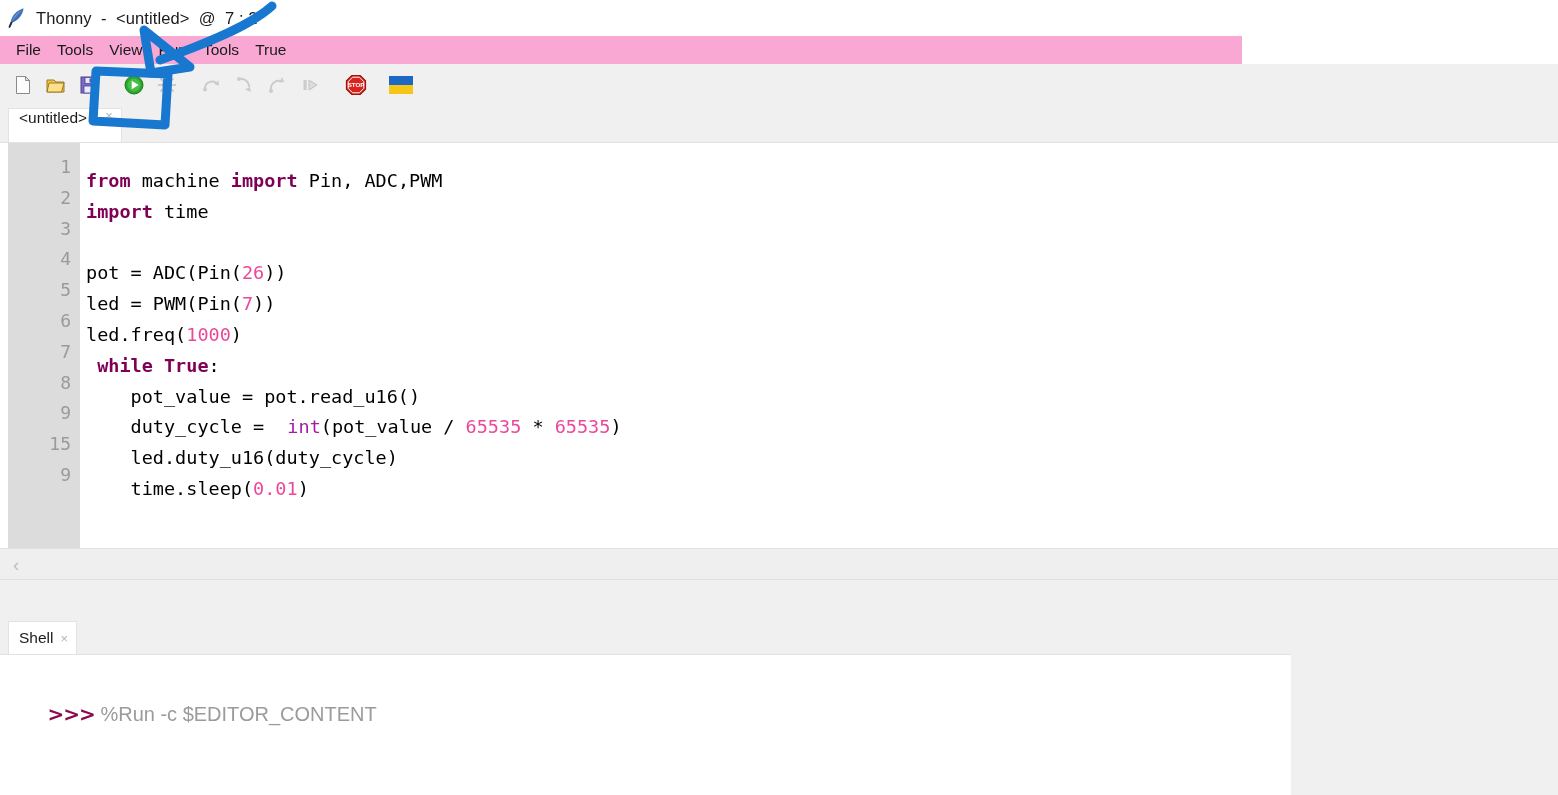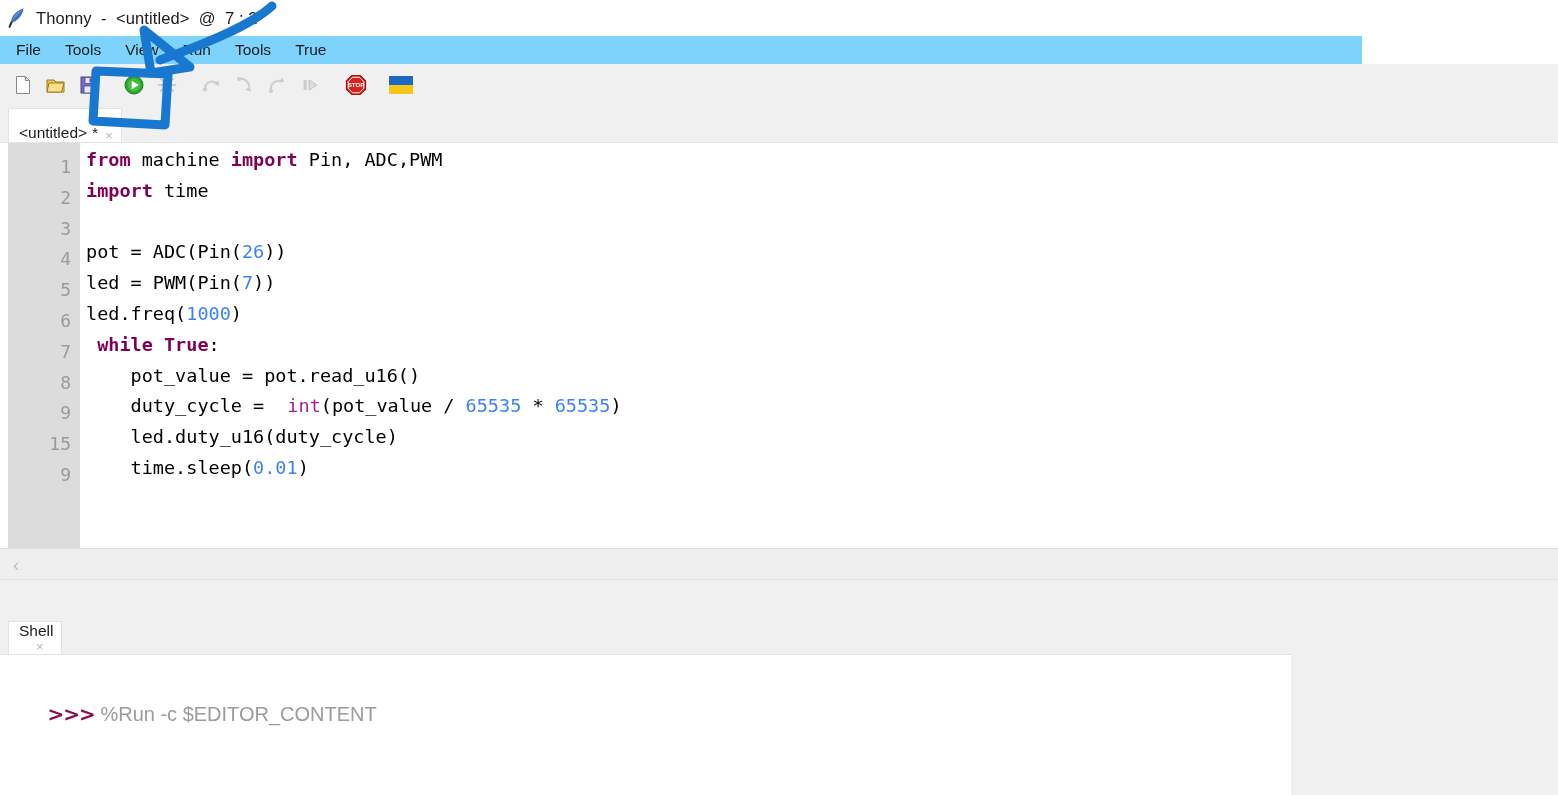--- a/index.html
+++ b/index.html
@@ -48,13 +48,12 @@
   .menubar {
     position: absolute;
     left: 0; top: 36px;
-    width: 1362px; height: 28px;
+    width: 1242px; height: 28px;
     display: flex;
     align-items: center;
     padding-left: 8px;
-    background: #7dd3fc;
-    box-sizing: border-box;
-    gap: 8px;
+    background: #f9a8d4;
+    box-sizing: border-box;
   }
   .menu-item {
     font-size: 15.5px;

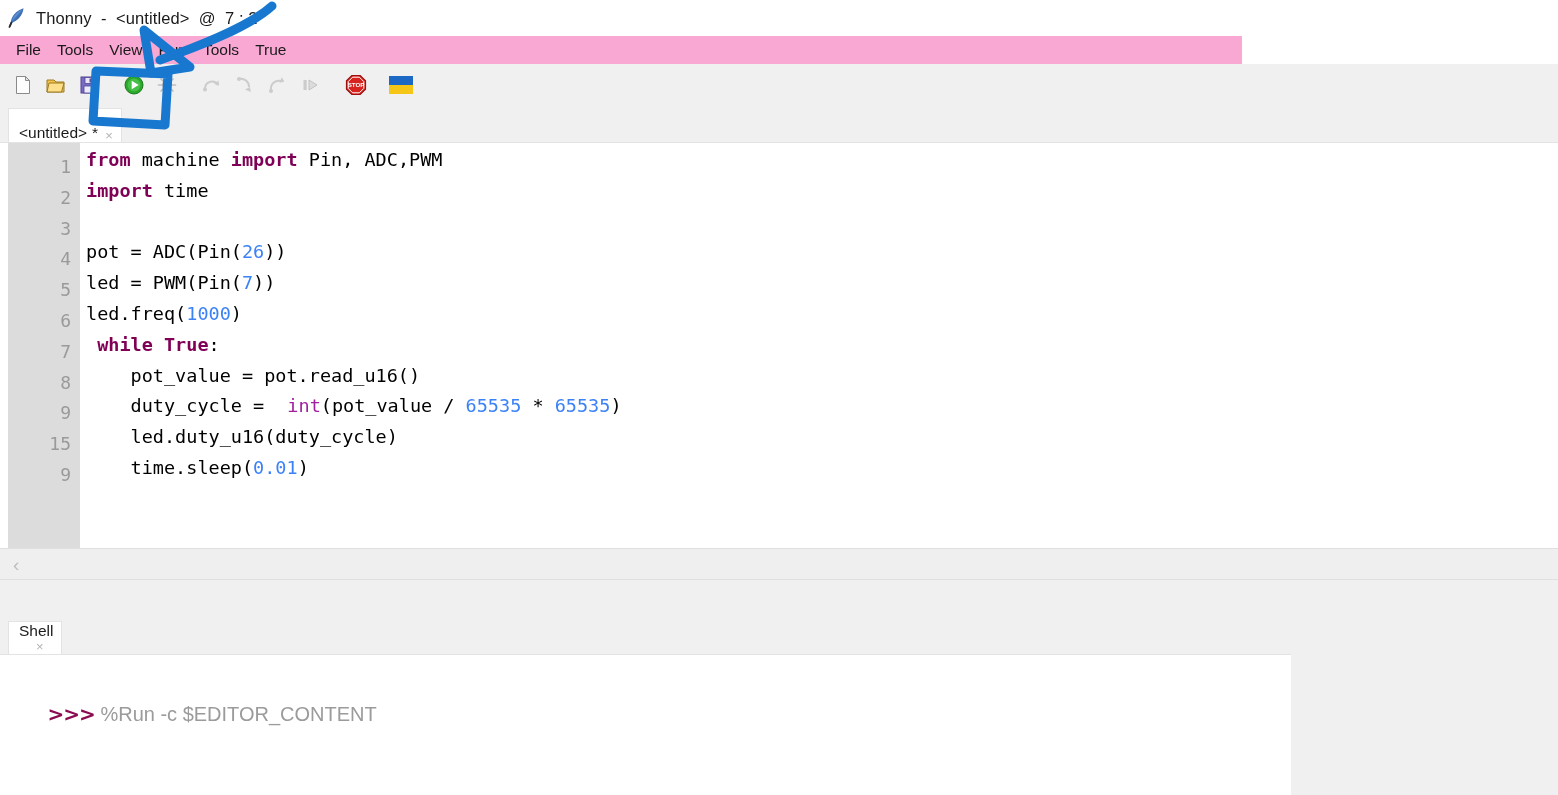--- a/index.html
+++ b/index.html
@@ -108,7 +108,7 @@
     border-bottom: none;
     box-sizing: border-box;
     display: flex;
-    align-items: flex-end;
+    align-items: flex-start;
     padding: 0 8px 0 10px;
   }
   .tab-label {

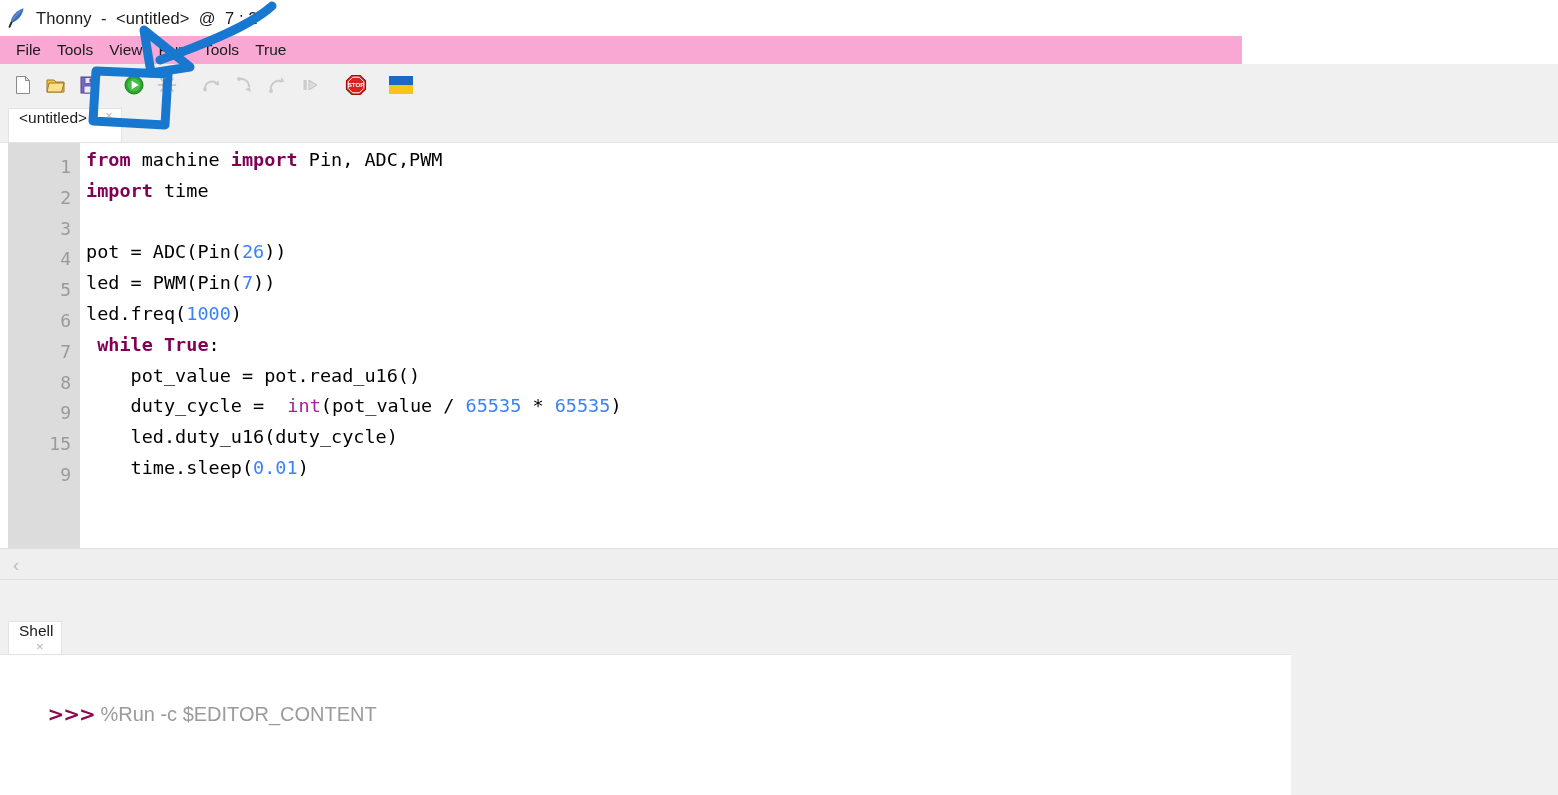--- a/index.html
+++ b/index.html
@@ -159,7 +159,7 @@
     position: absolute;
     left: 86px; top: 0;
     right: 0;
-    padding-top: 2px;
+    padding-top: 23px;
     font-family: "DejaVu Sans Mono", "Liberation Mono", monospace;
     font-size: 18.5px;
     line-height: 30.8px;

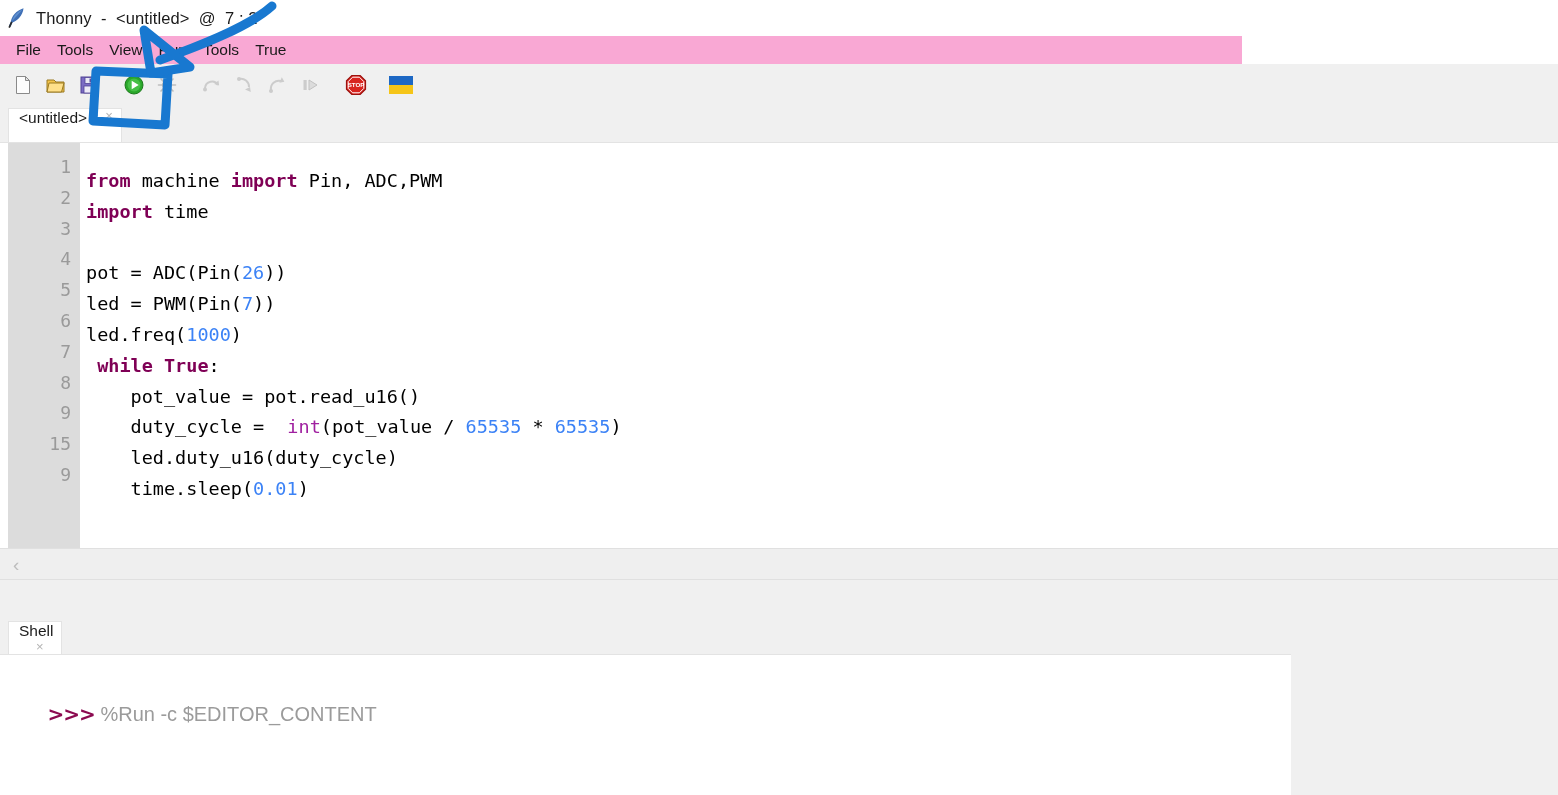--- a/index.html
+++ b/index.html
@@ -169,7 +169,7 @@
   .code-line { height: 30.8px; white-space: pre; }
   .kw   { color: #7f0055; font-weight: bold; }
   .bkw  { color: #a020a0; margin-left: 12px; }
-  .num  { color: #3b82f6; }
+  .num  { color: #ec4899; }
 
   
   .hscroll {

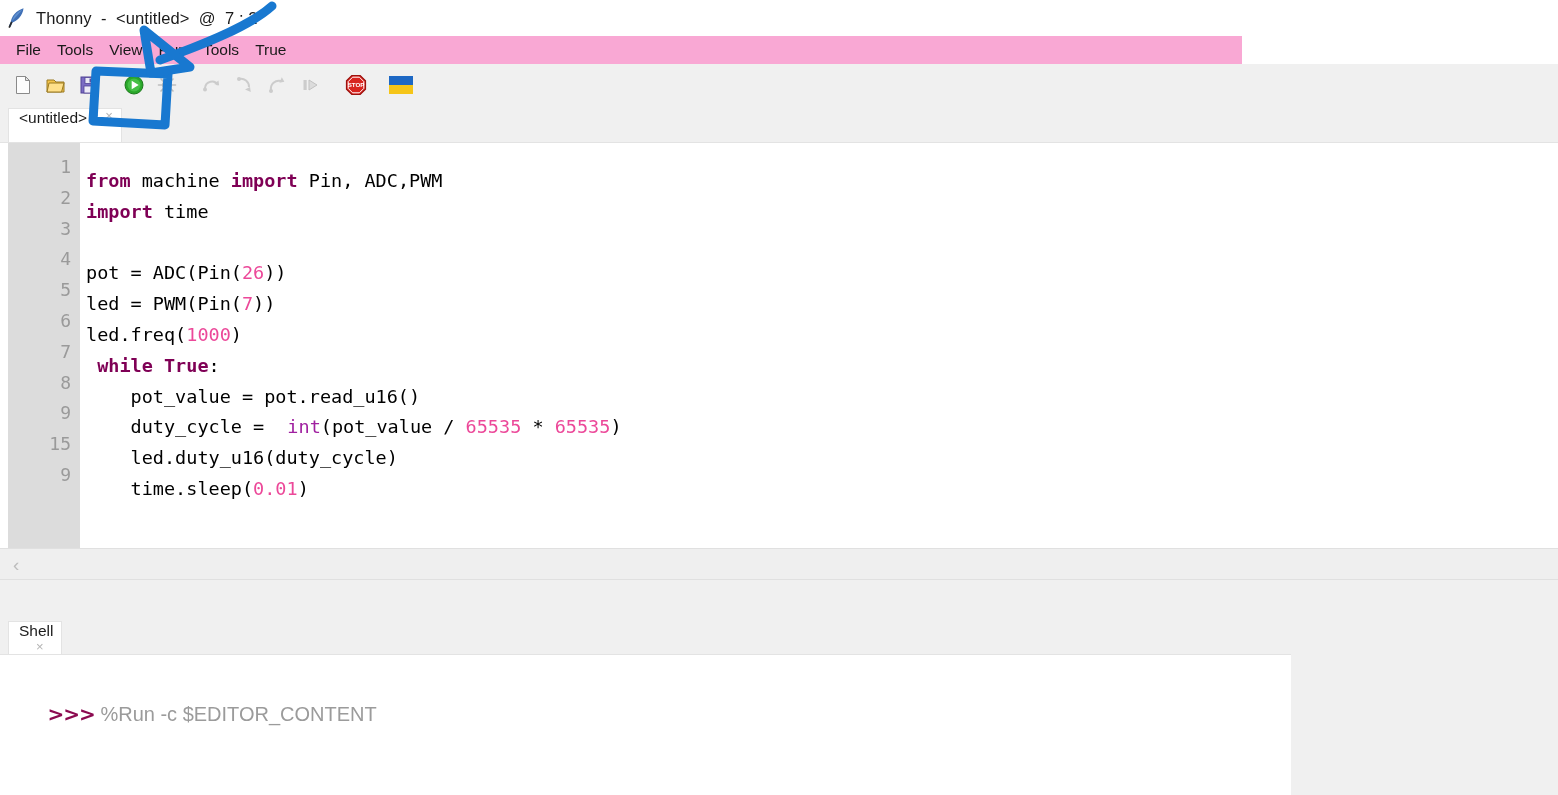--- a/index.html
+++ b/index.html
@@ -215,7 +215,6 @@
     display: flex;
     align-items: center;
     padding: 0 8px 0 10px;
-    flex-direction: column;
   }
   .shell-body {
     position: absolute;

